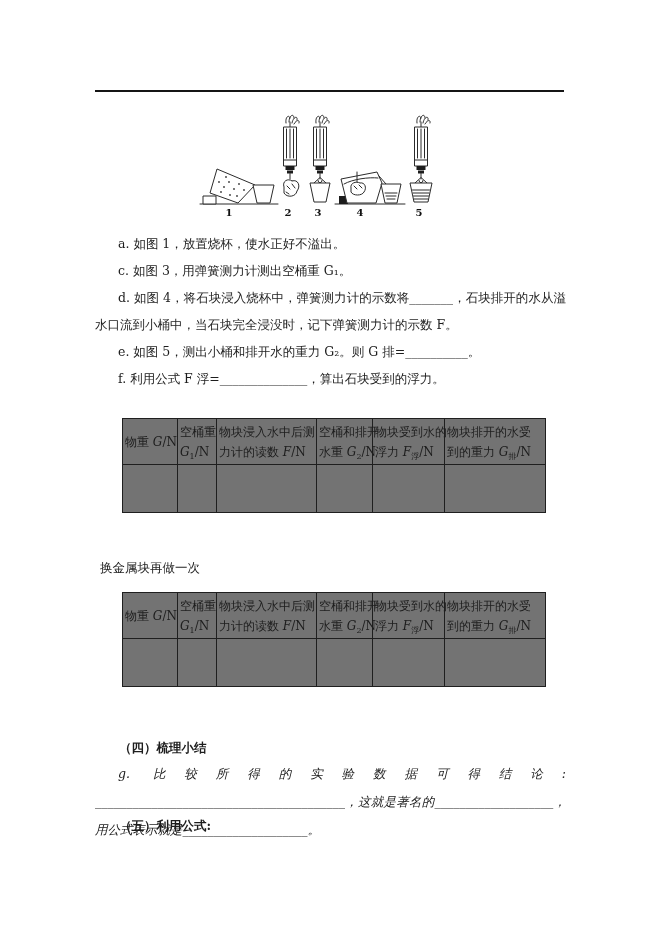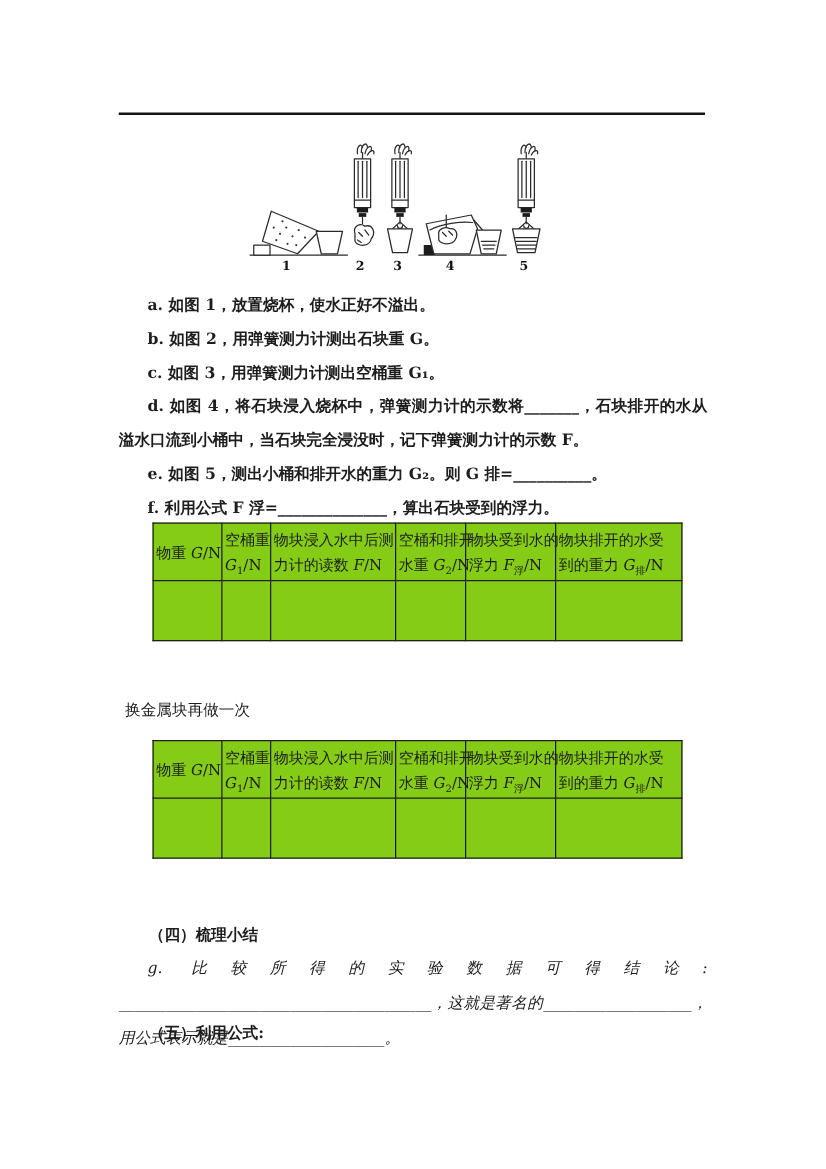--- a/index.html
+++ b/index.html
@@ -18,7 +18,7 @@
   text.fig-num { font-family:"DejaVu Serif","Liberation Serif",serif; font-size:10px; font-weight:bold; fill:#111; text-anchor:middle; }
 
   .steps { position:absolute; left:95px; top:230px; width:471px; }
-  .steps p { margin:0; line-height:27px; text-indent:23px; text-align:justify;font-weight:bold; }
+  .steps p { margin:0; line-height:27px; text-indent:23px; text-align:justify; }
 
   .retry { position:absolute; left:100px; top:560px; margin:0; }
 

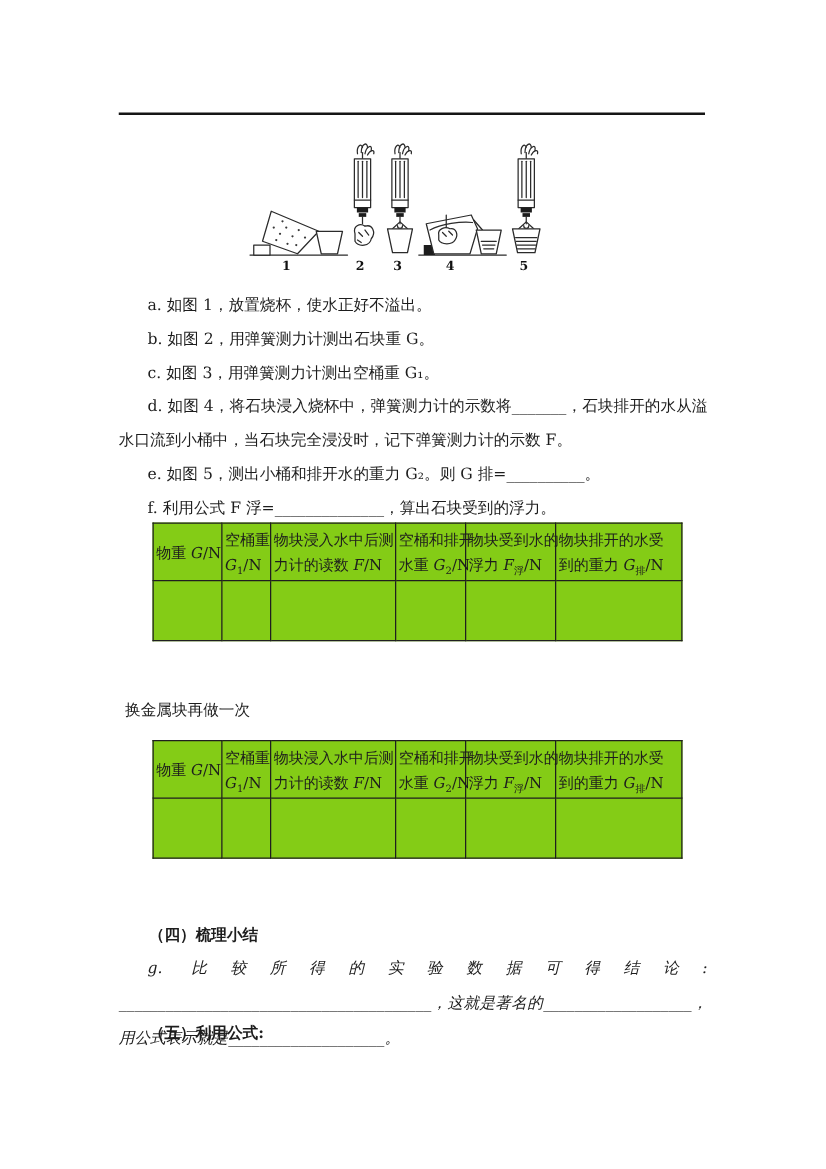--- a/index.html
+++ b/index.html
@@ -120,7 +120,6 @@
 
   <div class="steps">
     <p>a. 如图 1，放置烧杯，使水正好不溢出。</p>
-    <p>b. 如图 2，用弹簧测力计测出石块重 G。</p>
     <p>c. 如图 3，用弹簧测力计测出空桶重 G₁。</p>
     <p>d. 如图 4，将石块浸入烧杯中，弹簧测力计的示数将_______，石块排开的水从溢水口流到小桶中，当石块完全浸没时，记下弹簧测力计的示数 F。</p>
     <p>e. 如图 5，测出小桶和排开水的重力 G₂。则 G 排=__________。</p>

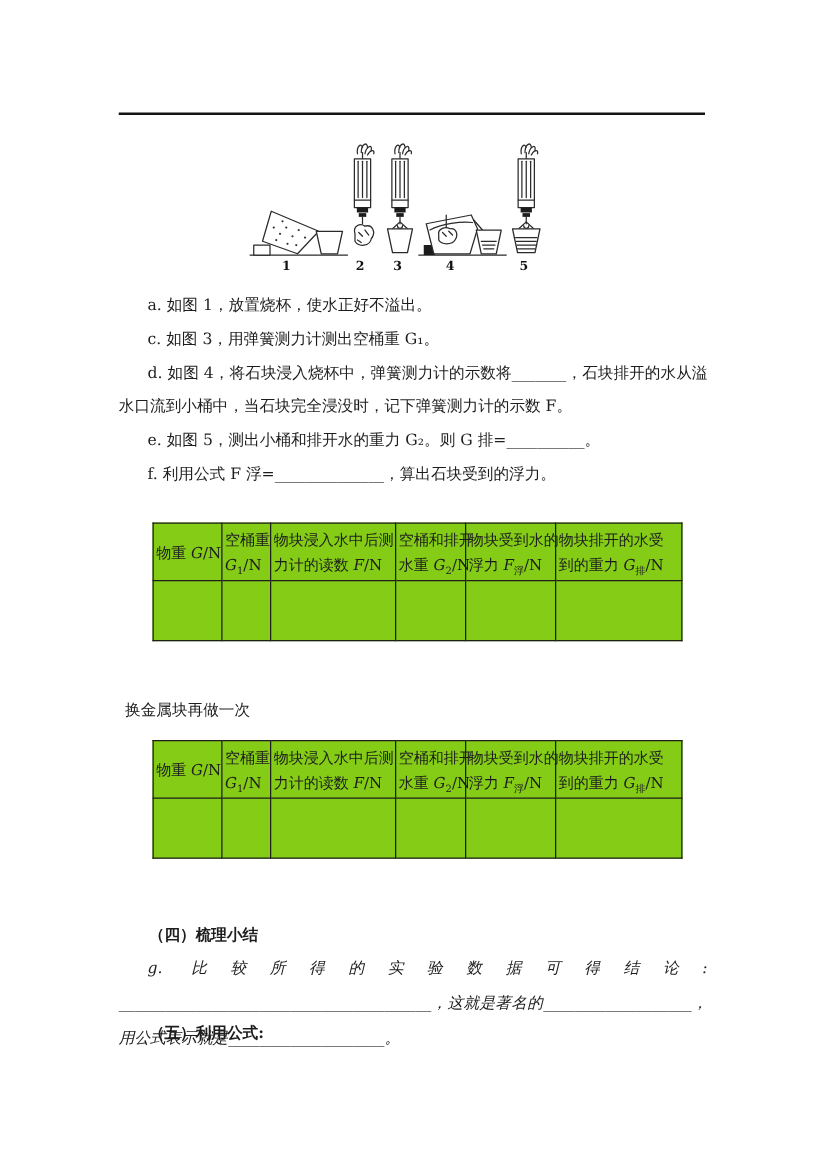--- a/index.html
+++ b/index.html
@@ -22,7 +22,7 @@
 
   .retry { position:absolute; left:100px; top:560px; margin:0; }
 
-  table.data { position:absolute; left:122px; border-collapse:collapse; table-layout:fixed; width:423px; font-size:12px; background:#84cc16; }
+  table.data { position:absolute; left:122px; border-collapse:collapse; table-layout:fixed; width:423px; font-size:12px; background:#737373; }
   #table1 { top:418px; }
   #table2 { top:592px; }
   table.data th, table.data td { border:1px solid #1f1f1f; padding:1px 2px; font-weight:normal; text-align:left; vertical-align:middle; }

